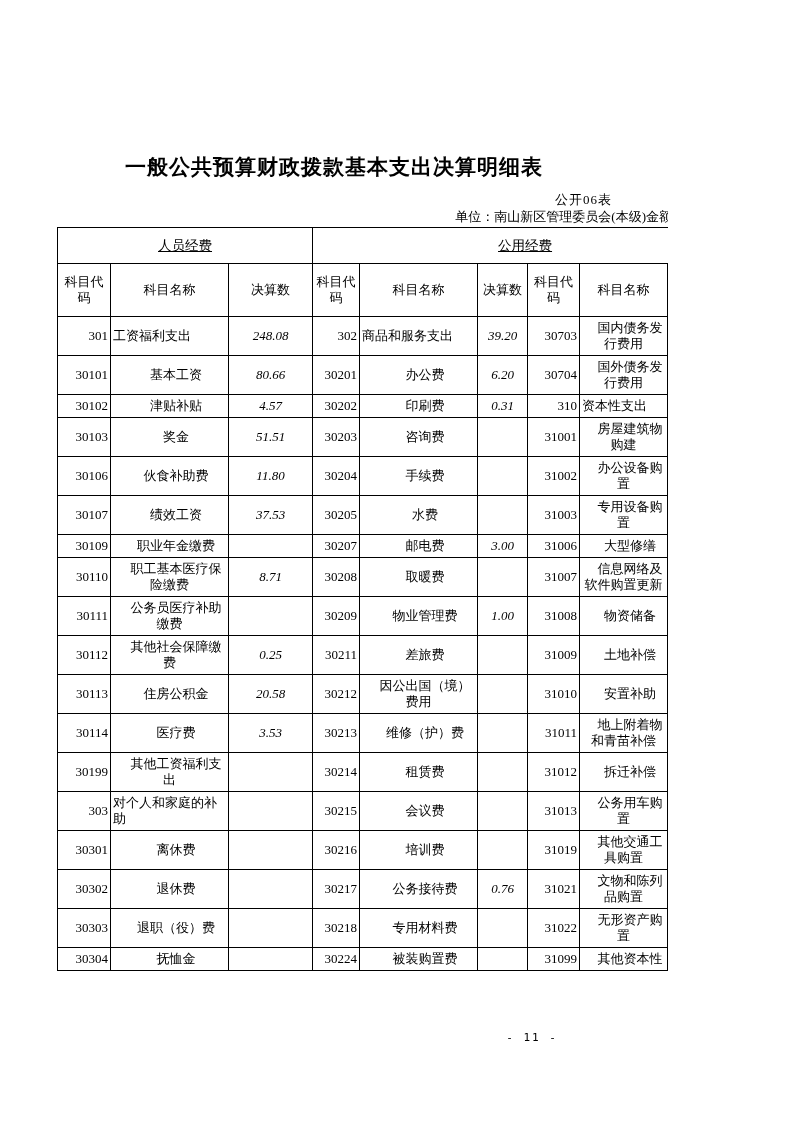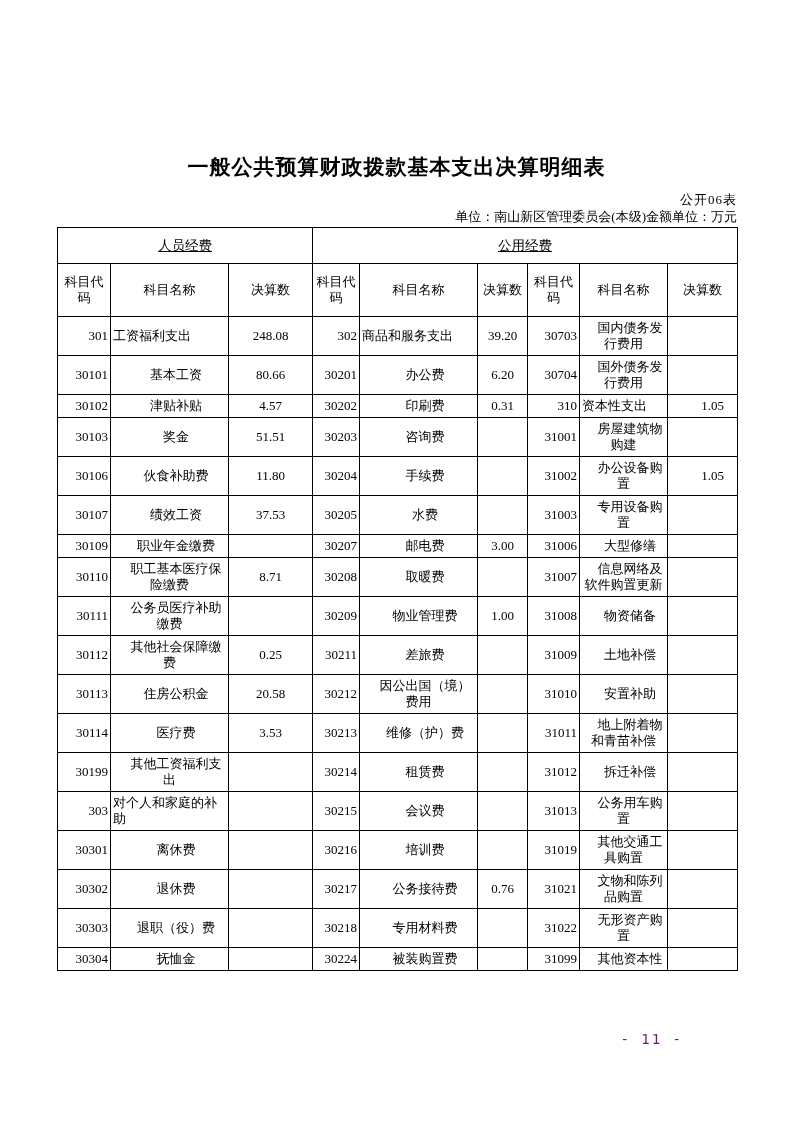--- a/index.html
+++ b/index.html
@@ -4,7 +4,7 @@
 <style>
   html,body{margin:0;padding:0;background:#ffffff;}
   .sheet{
-    position:relative;width:793px;height:1122px;background:#ffffff;overflow:hidden;
+    position:relative;width:668px;height:1122px;background:#ffffff;overflow:hidden;
     font-family:"Liberation Serif","DejaVu Serif",serif;color:#000;
   }
   .title{

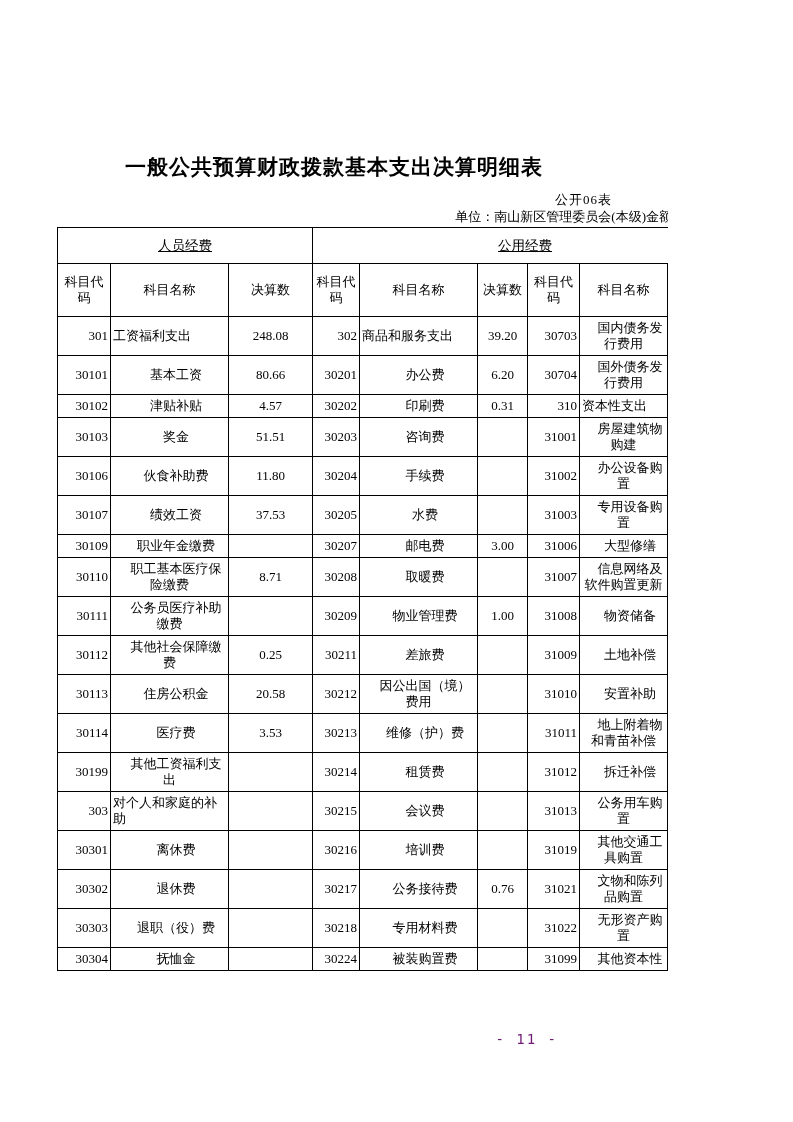--- a/index.html
+++ b/index.html
@@ -28,7 +28,7 @@
   td.t-code{text-align:right;}
   td.t-name{text-align:left;}
   td.t-name.sub{text-indent:1em;text-align:center;}
-  td.t-val{text-align:center;}
+  td.t-val{text-align:center;font-style:italic;}
   td.t-val.flushright{text-align:right;padding-right:13px;}
   .pageno{
     position:absolute;top:1031px;right:110px;

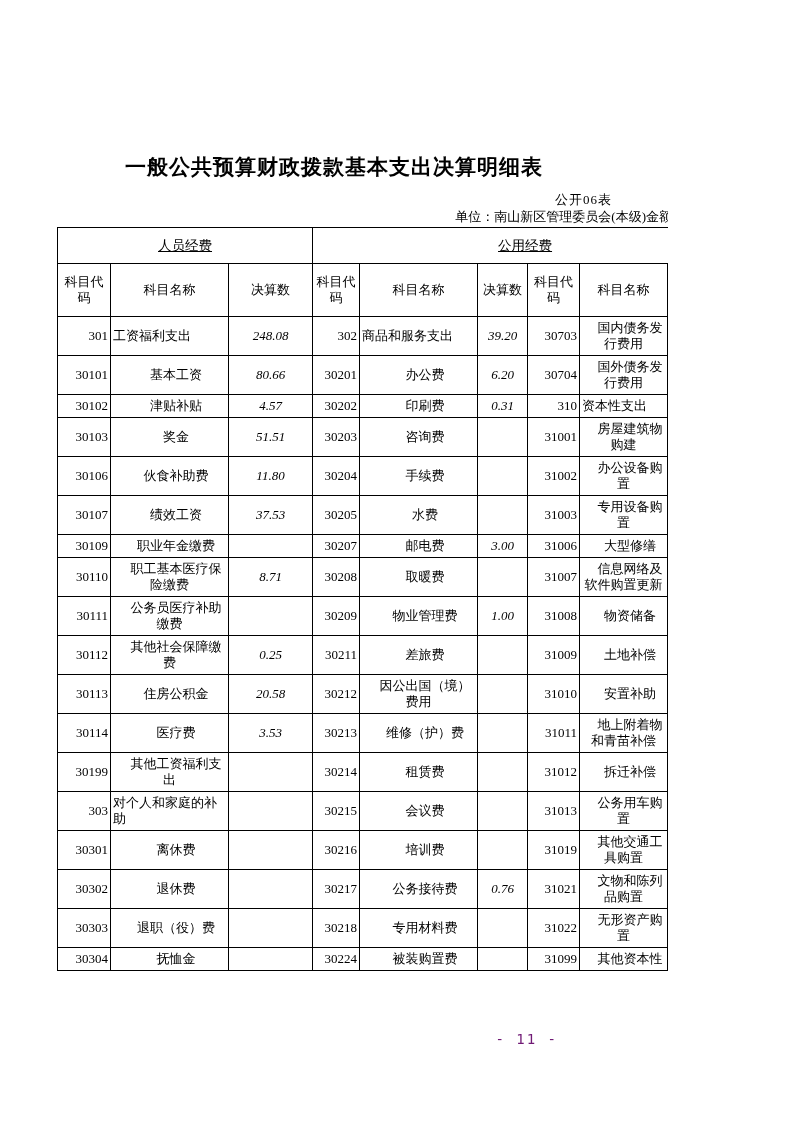--- a/index.html
+++ b/index.html
@@ -33,7 +33,7 @@
   .pageno{
     position:absolute;top:1031px;right:110px;
     font-family:"DejaVu Sans Mono","Liberation Mono",monospace;
-    font-size:14px;color:#701a75;letter-spacing:2px;
+    font-size:11px;color:#000000;letter-spacing:2px;
   }
 </style>
 </head>

